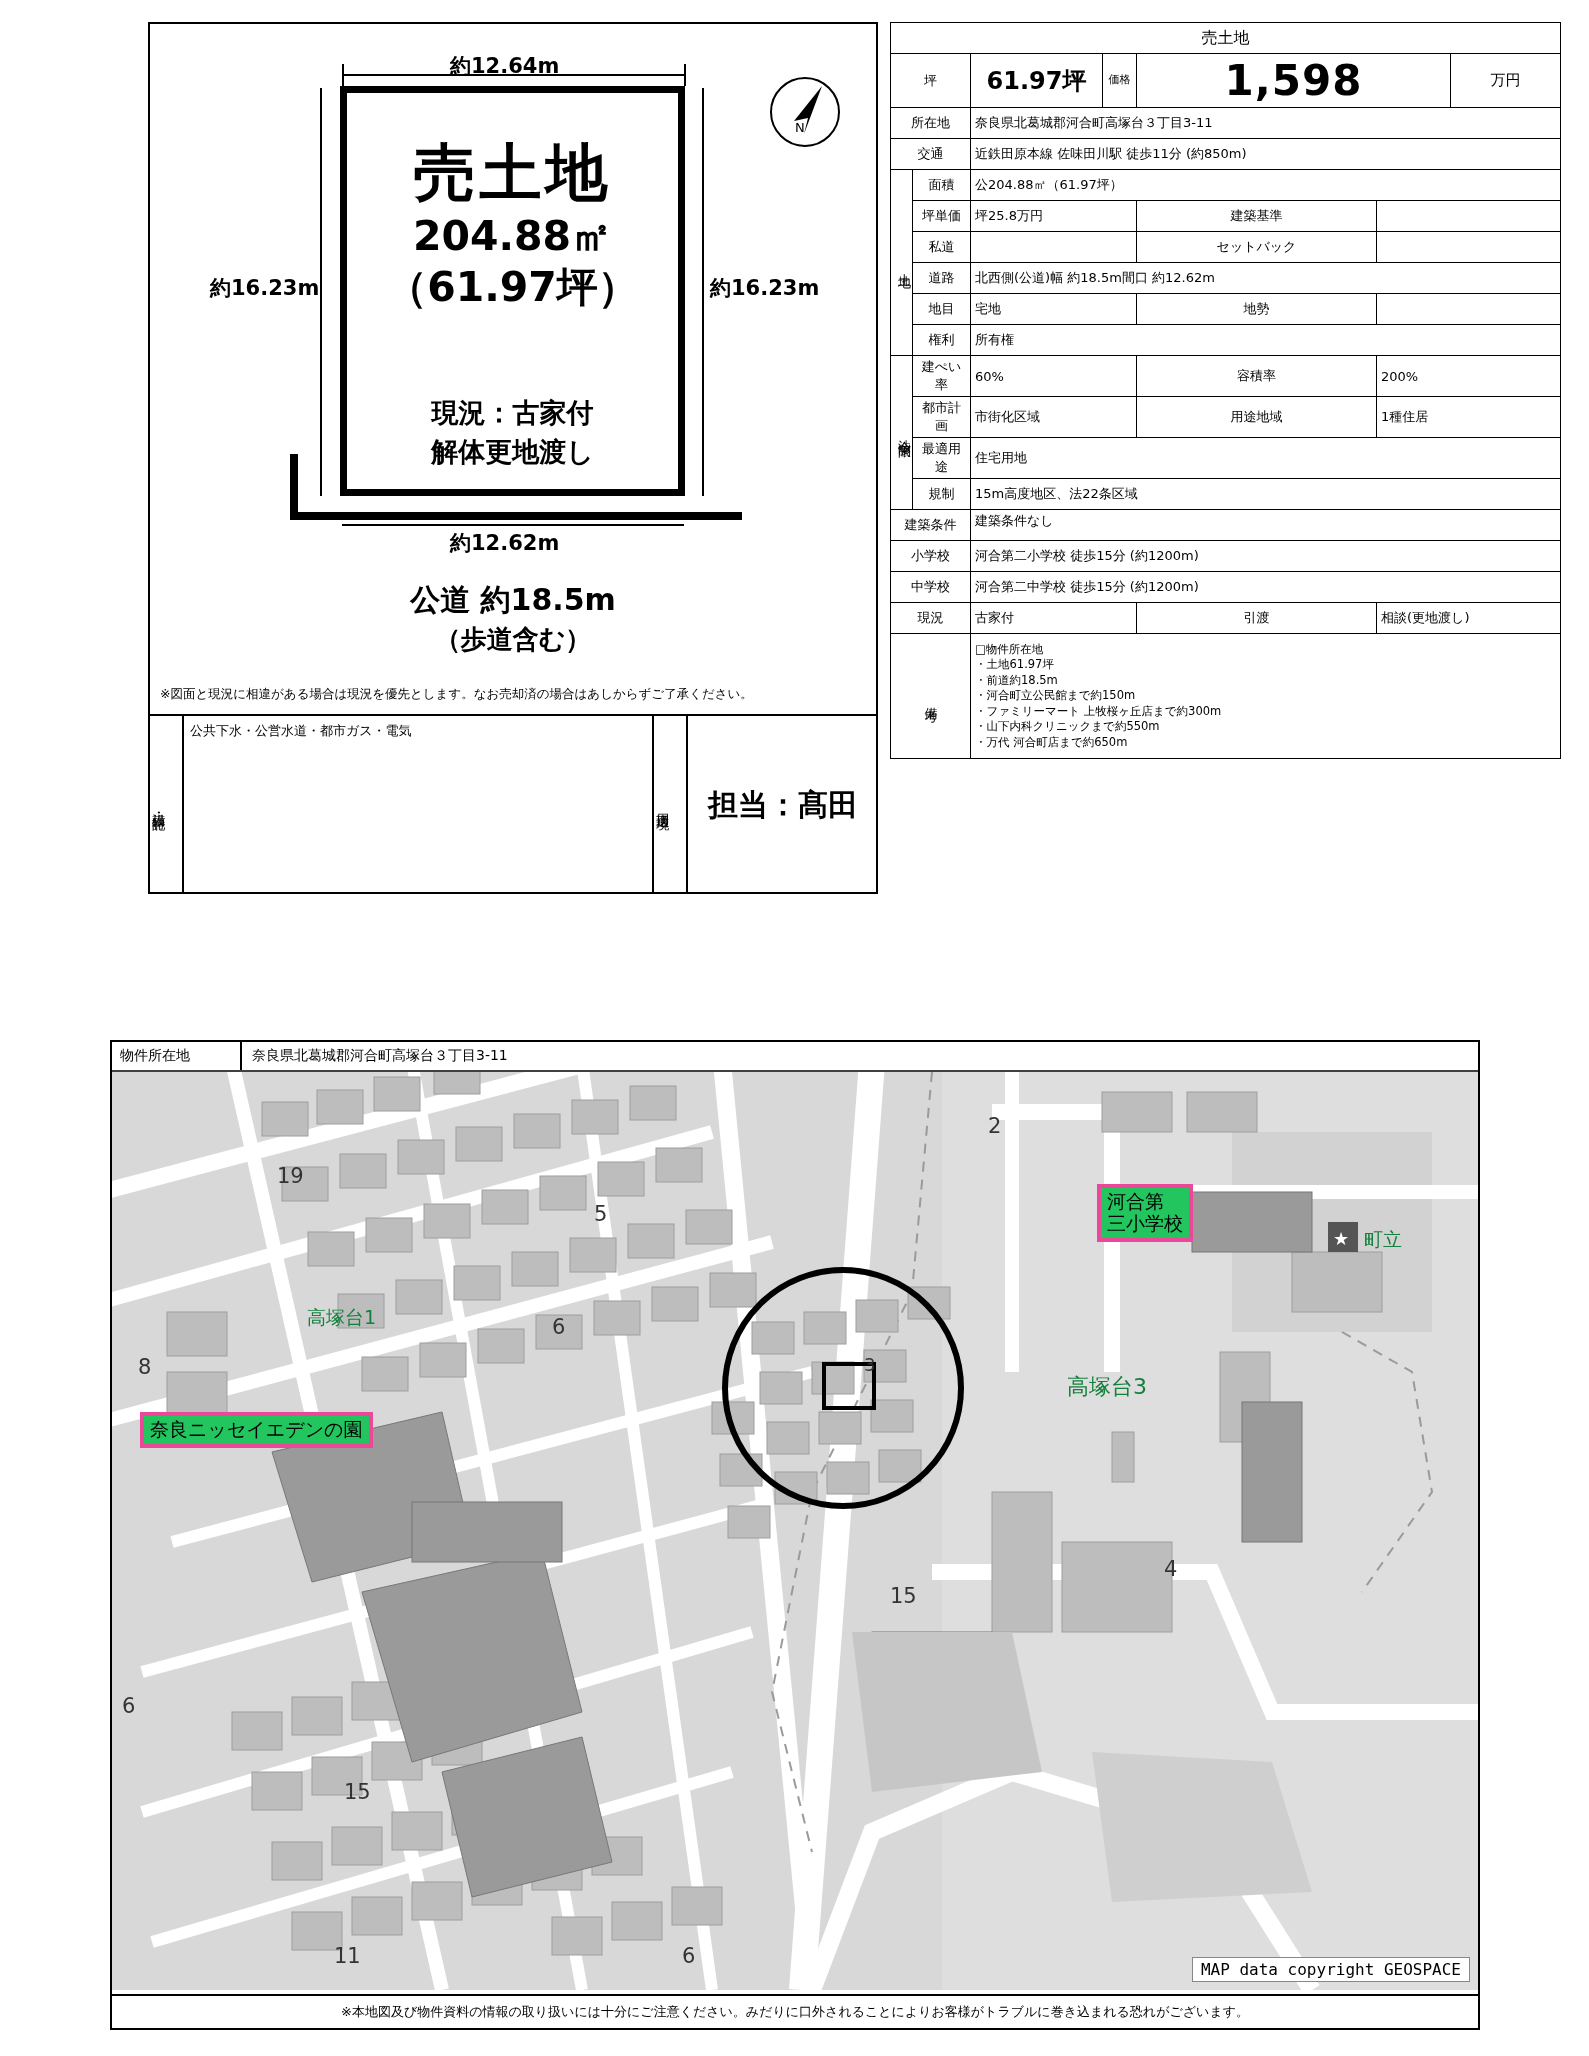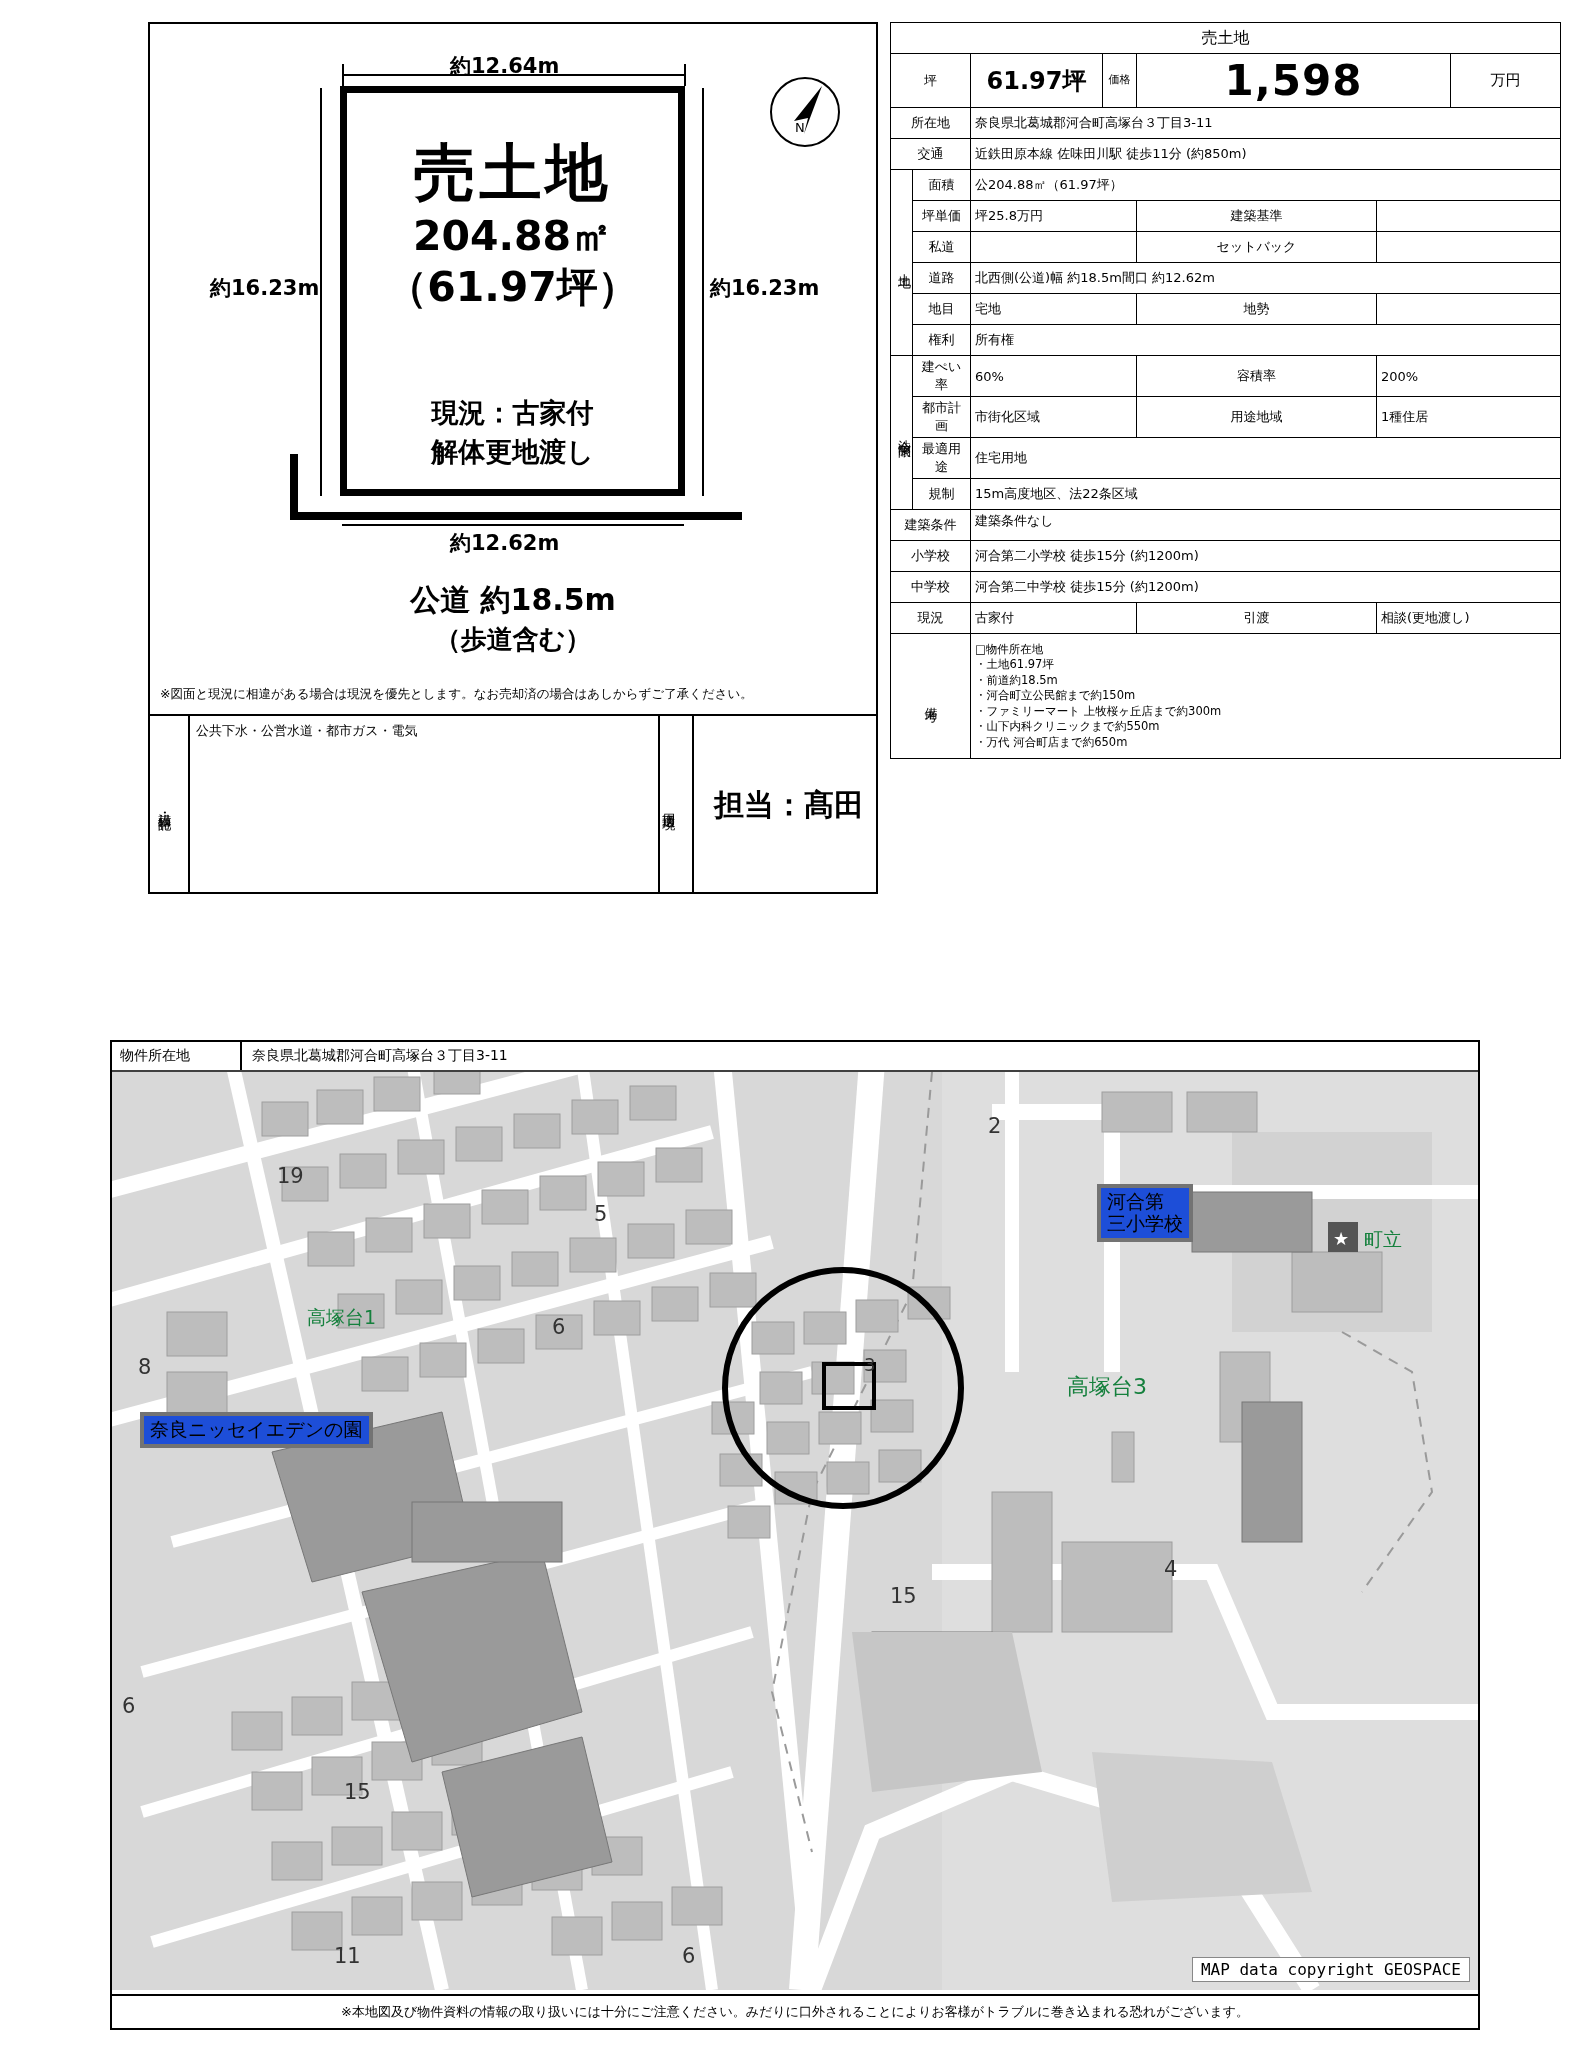--- a/index.html
+++ b/index.html
@@ -168,7 +168,7 @@
   
   .band {
     position: absolute;
-    left: 6px;
+    left: 0;
     top: 692px;
     width: 100%;
     height: 178px;

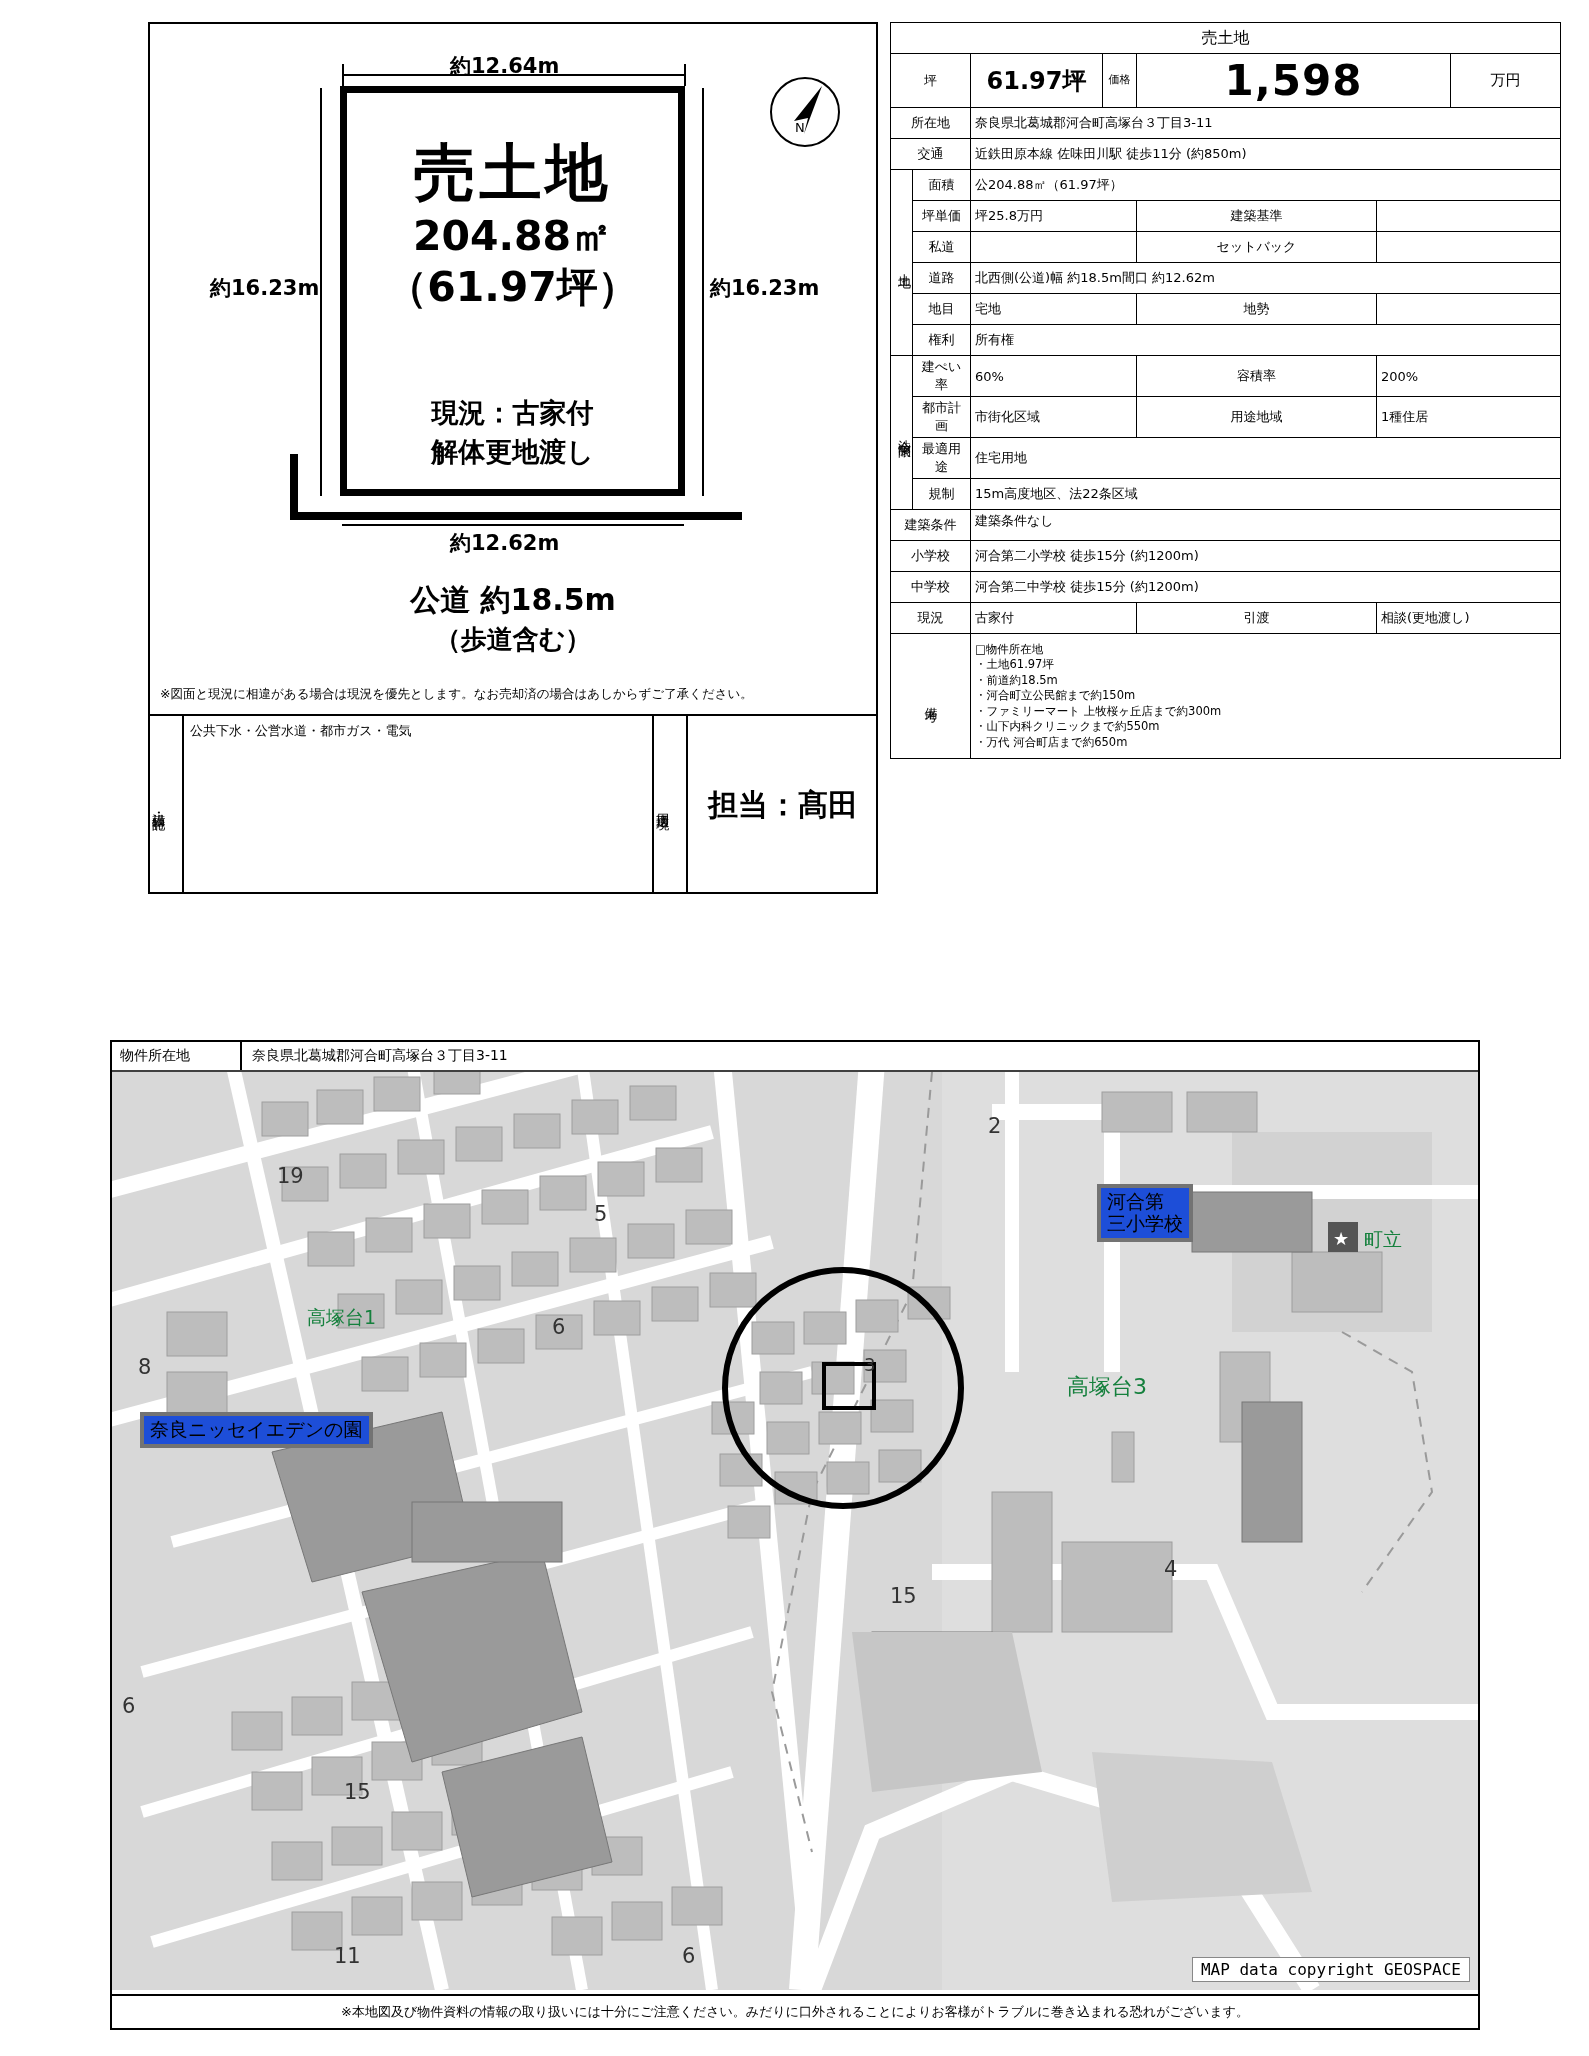--- a/index.html
+++ b/index.html
@@ -352,8 +352,8 @@
   }
   .box-label {
     position: absolute;
-    background: #1d4ed8;
-    border: 4px solid #737373;
+    background: #22c55e;
+    border: 4px solid #ec4899;
     font-family: "DejaVu Sans", sans-serif;
     font-size: 19px;
     padding: 3px 6px;

